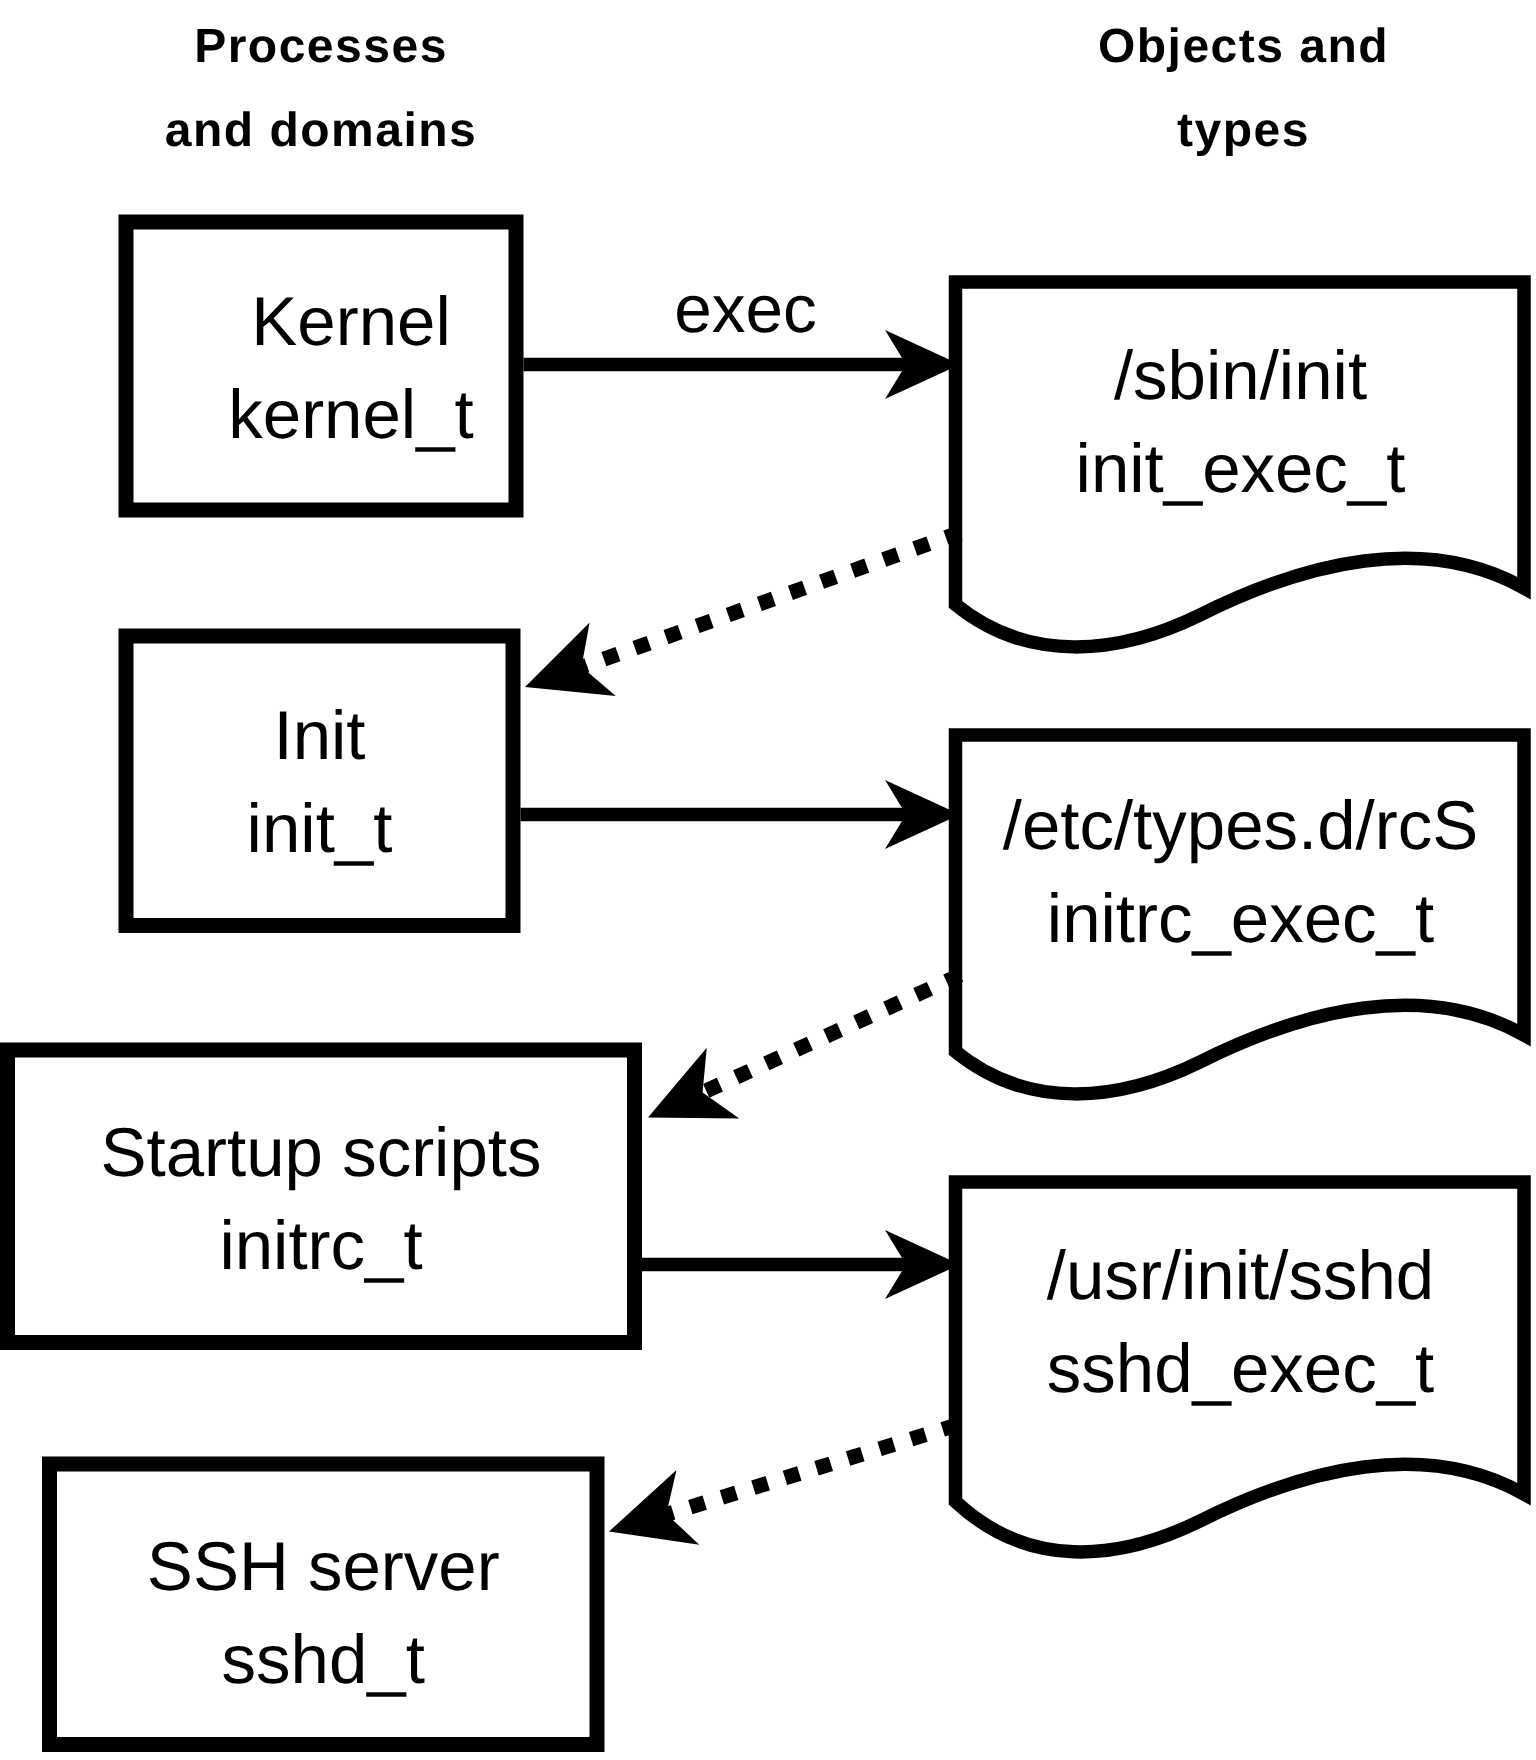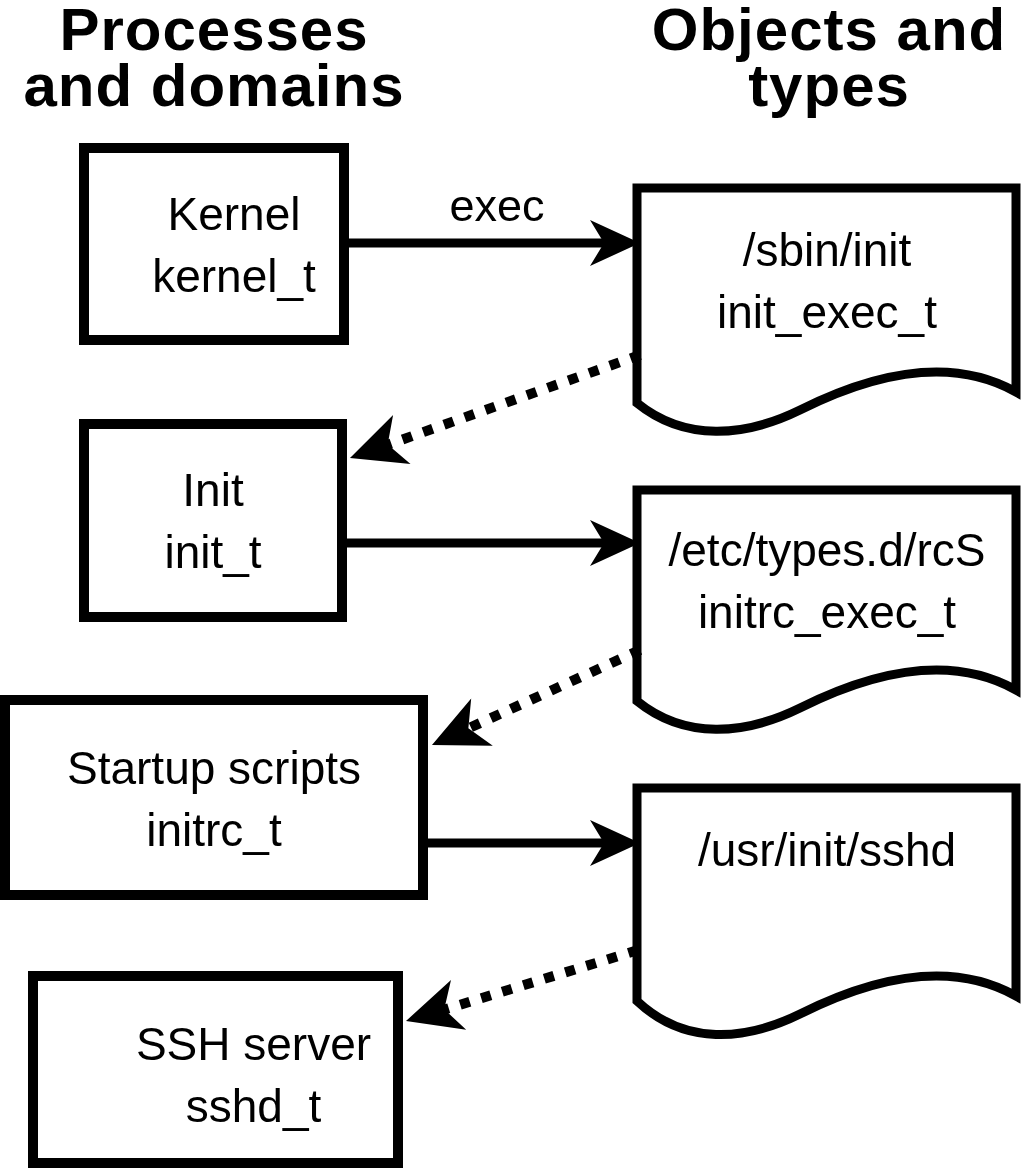--- a/index.html
+++ b/index.html
@@ -27,7 +27,7 @@
     color: #000000;
   }
   .col-header {
-    font-size: 60px;
+    font-size: 32px;
     line-height: 56px;
     font-weight: 700;
     letter-spacing: 1px;

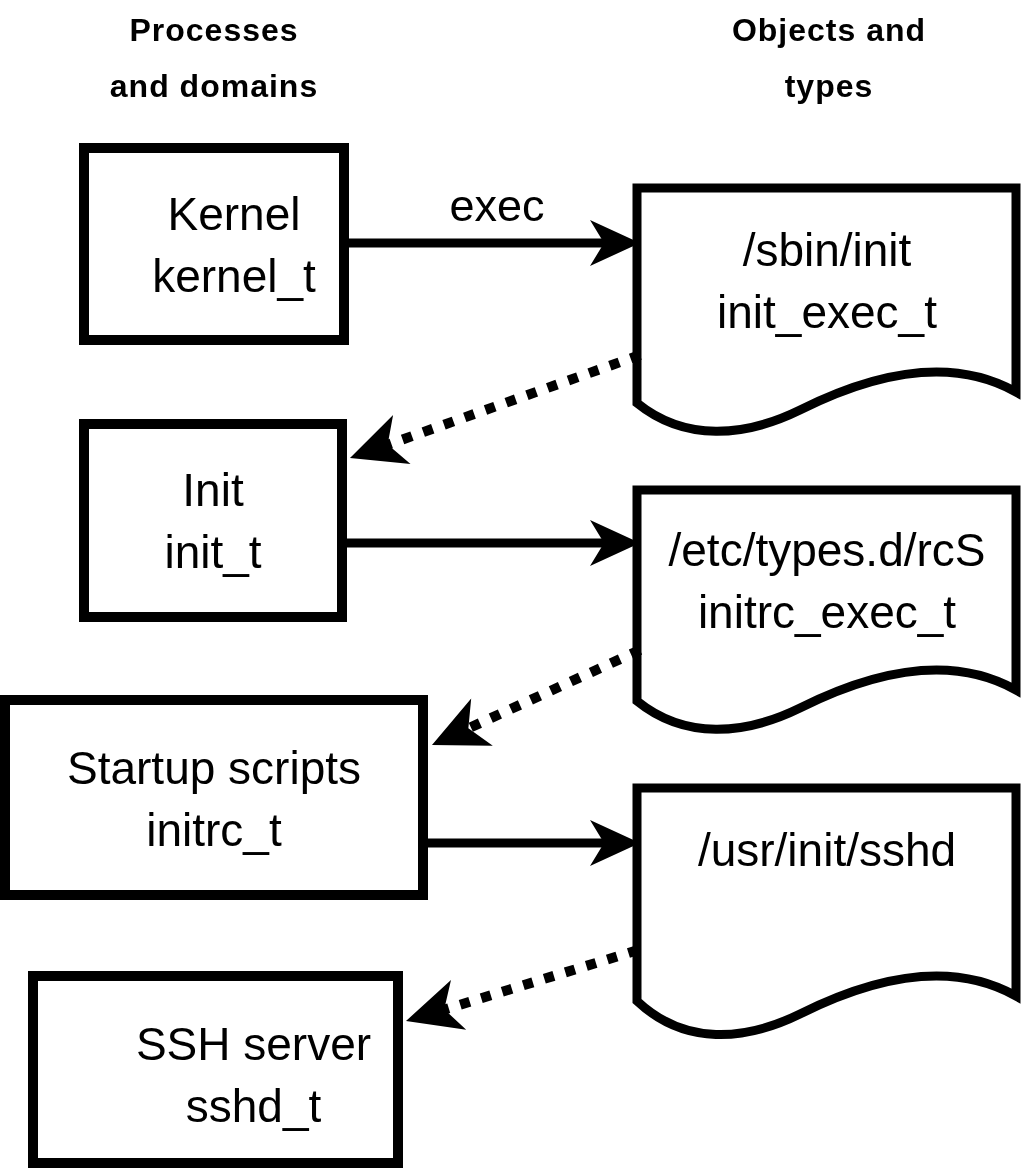--- a/index.html
+++ b/index.html
@@ -125,6 +125,7 @@
   </div>
   <div class="label node-label" style="left:637px; top:819px; width:380px;">
     <span>/usr/init/sshd</span>
+    <span>sshd_exec_t</span>
   </div>
 
 </div>

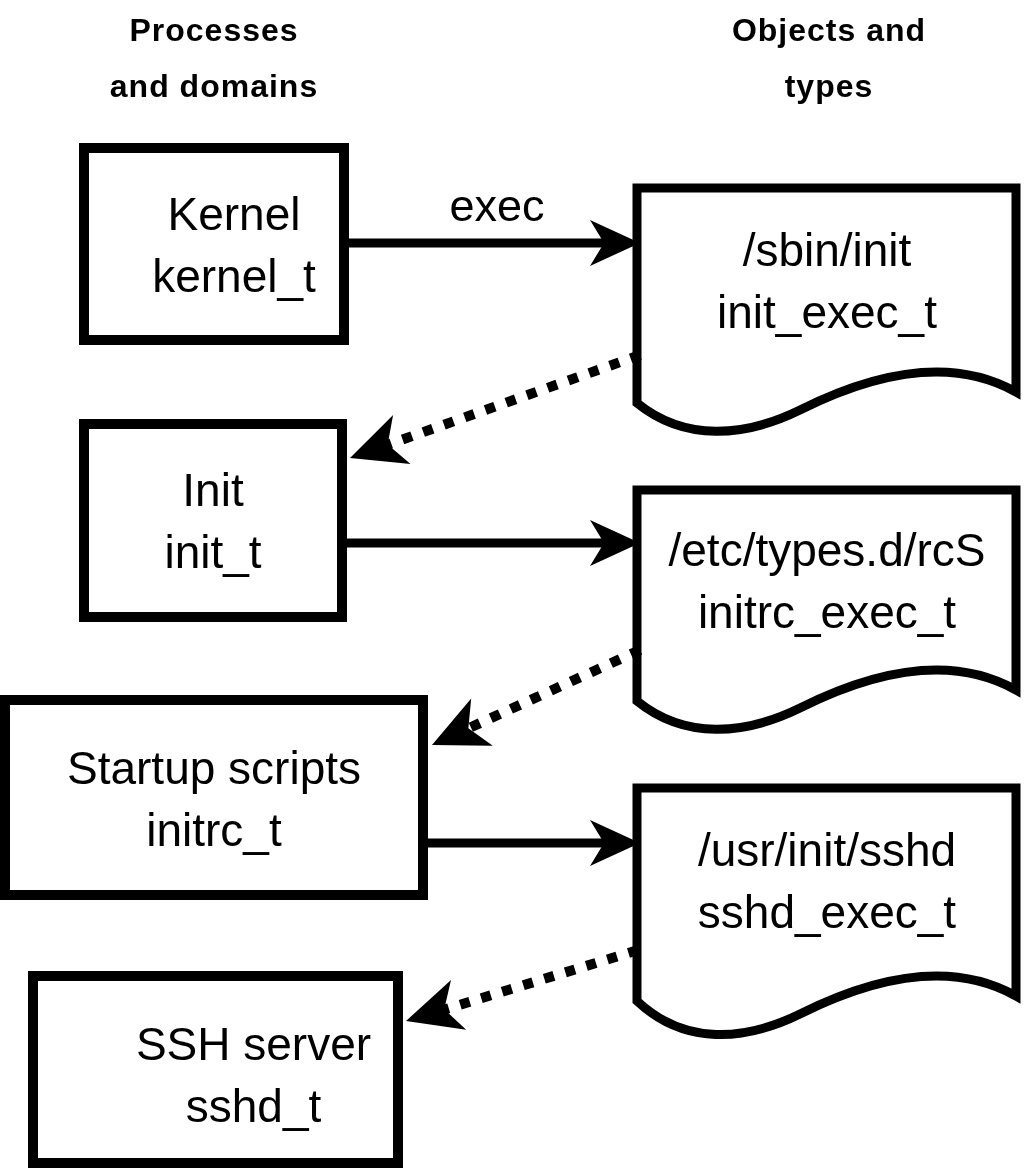--- a/index.html
+++ b/index.html
@@ -110,7 +110,7 @@
     <span>Init</span>
     <span>init_t</span>
   </div>
-  <div class="label node-label" style="left:28px; top:1013px; width:375px;padding-left:38px;">
+  <div class="label node-label" style="left:28px; top:1013px; width:375px;">
     <span>SSH server</span>
     <span>sshd_t</span>
   </div>

